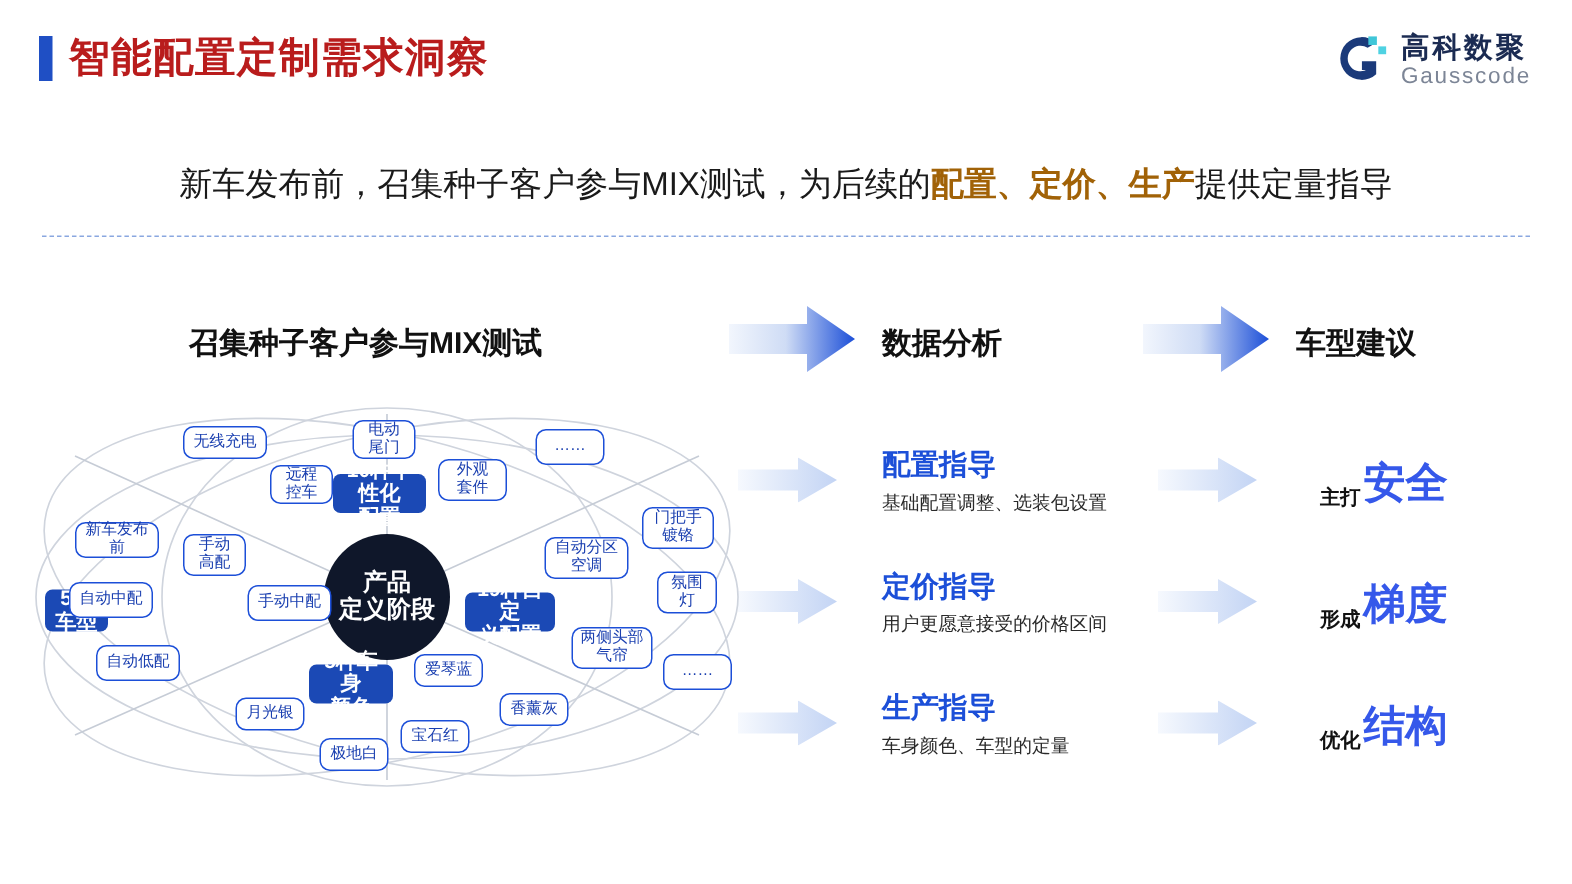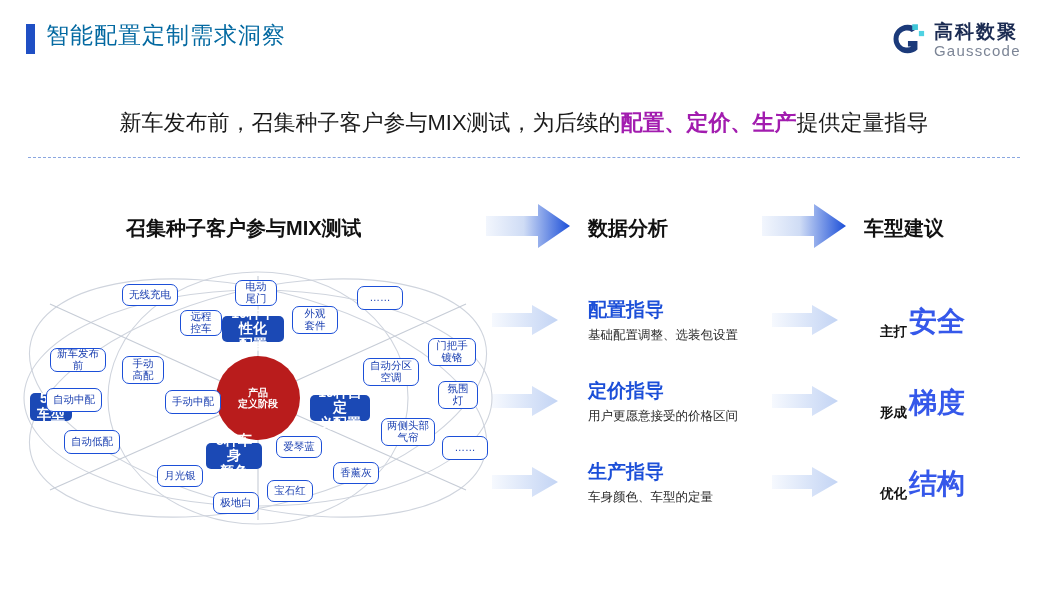--- a/index.html
+++ b/index.html
@@ -35,10 +35,10 @@
     position: absolute;
     left: 46px;
     top: 20px;
-    font-size: 23px;
-    font-weight: normal;
+    font-size: 27px;
+    font-weight: bold;
     letter-spacing: 1px;
-    color: #0369a1;
+    color: #b91c1c;
     white-space: nowrap;
   }
 

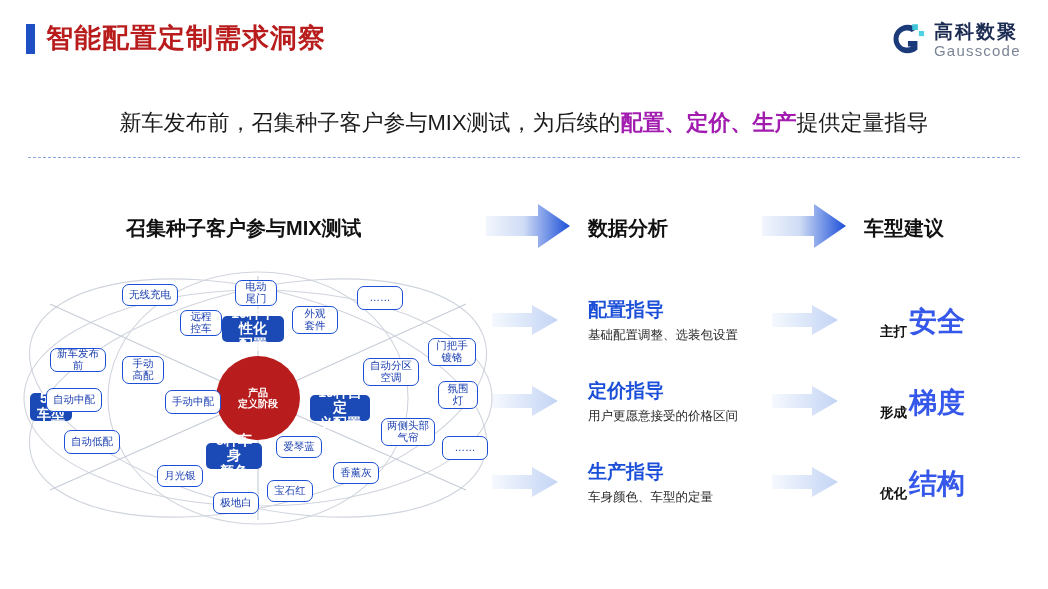--- a/index.html
+++ b/index.html
@@ -89,7 +89,7 @@
     white-space: nowrap;
   }
   .subtitle .hl {
-    color: #a21caf;
+    color: #a16207;
     font-weight: bold;
     font-family: Liberation Mono, monospace;
   }

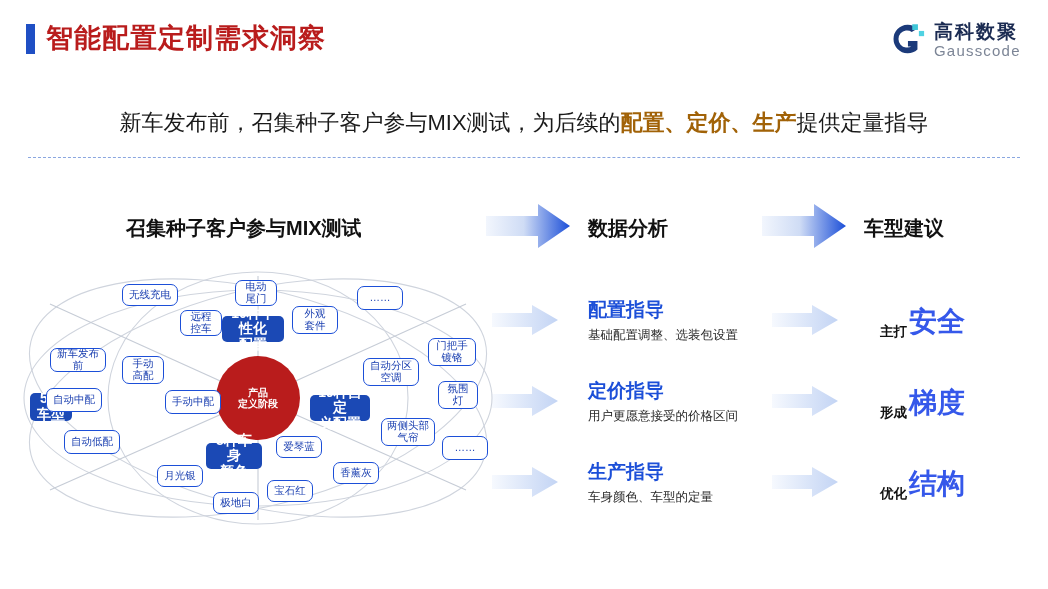--- a/index.html
+++ b/index.html
@@ -220,10 +220,10 @@
     padding: 2px 4px;
   }
   .node.hub {
-    background: #b91c1c;
+    background: #0f172a;
     border-radius: 50%;
     color: #ffffff;
-    font-size: 10px;
+    font-size: 16px;
     font-weight: bold;
     font-family: Liberation Serif, serif;
   }

